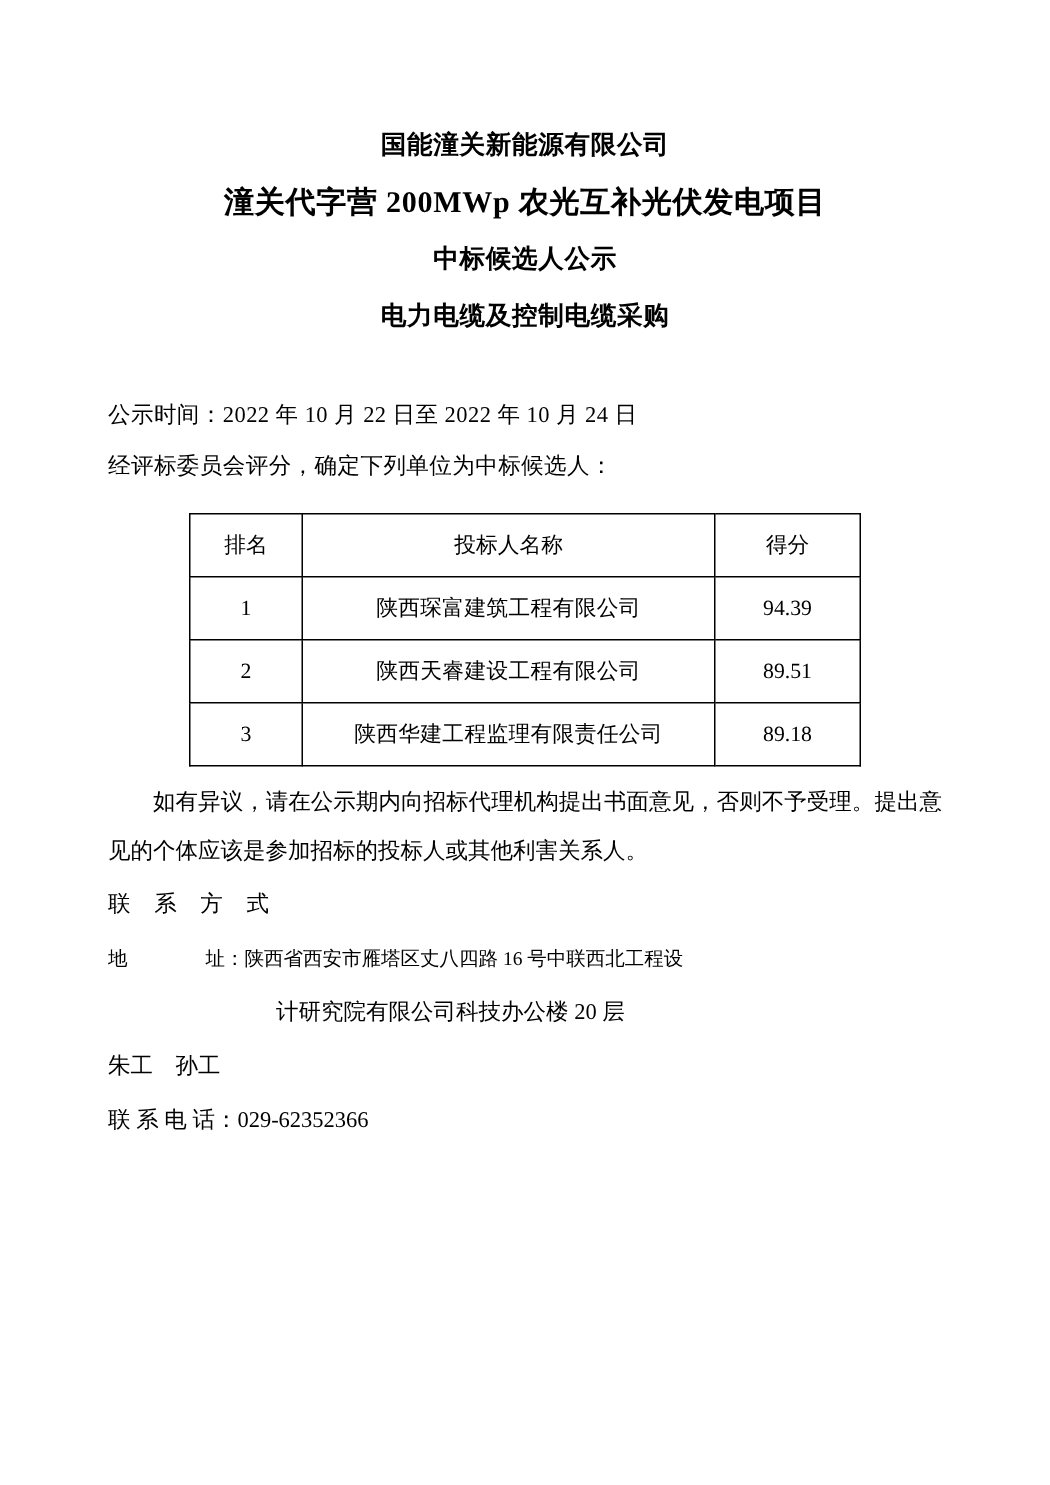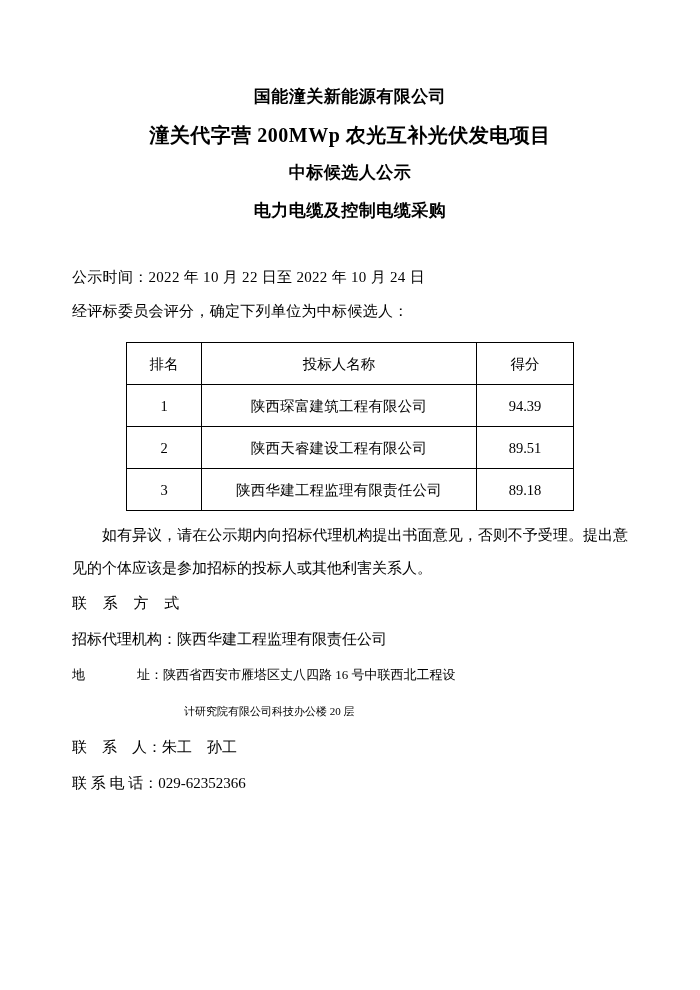--- a/index.html
+++ b/index.html
@@ -162,10 +162,6 @@
 
     <div class="contact-head">联 系 方 式</div>
 
-    <div class="contact-row">
-      <span class="c-label">招标代理机构：</span>
-      <span class="c-value">陕西华建工程监理有限责任公司</span>
-    </div>
 
     <div class="addr-wrap">
       <span class="addr-label">地　　　　址：</span>

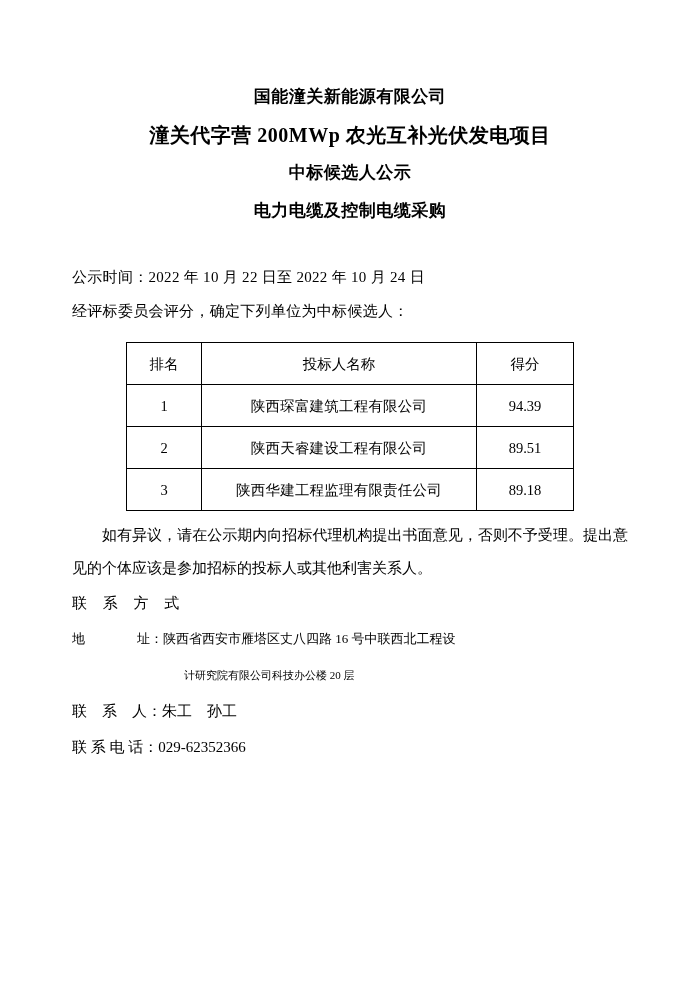--- a/index.html
+++ b/index.html
@@ -109,7 +109,7 @@
     flex: 1 1 auto;
   }
   .addr-cont {
-    font-size: 11px;
+    font-size: 15px;
     line-height: 36px;
     padding-left: 112px;
   }

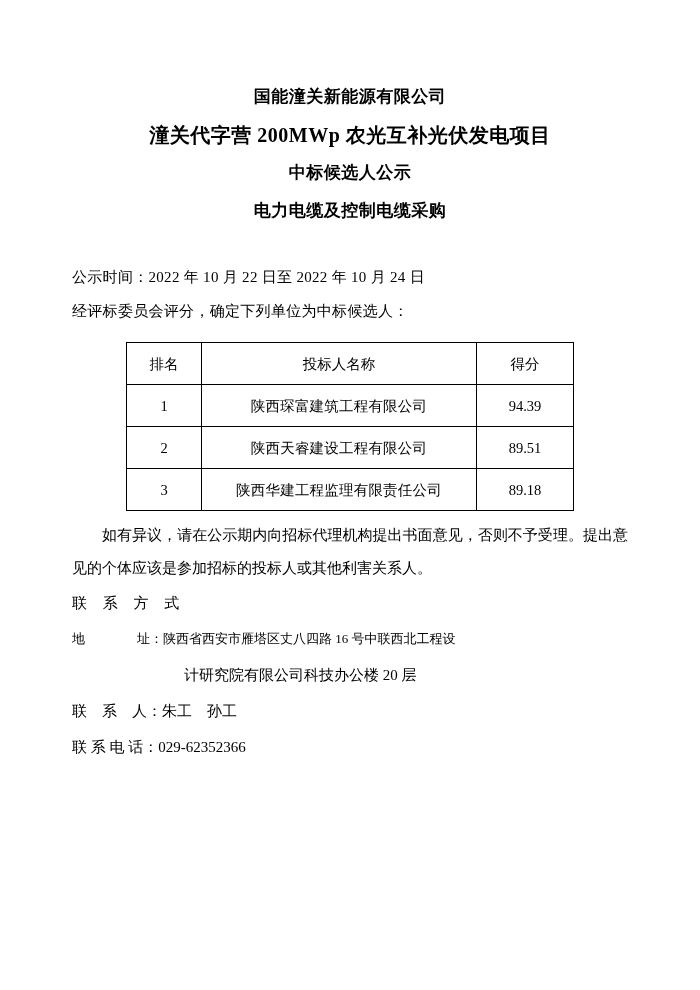--- a/index.html
+++ b/index.html
@@ -170,7 +170,6 @@
     <div class="addr-cont">计研究院有限公司科技办公楼 20 层</div>
 
     <div class="contact-row">
-      <span class="c-label">联　系　人：</span>
       <span class="c-value">朱工　孙工</span>
     </div>
 

